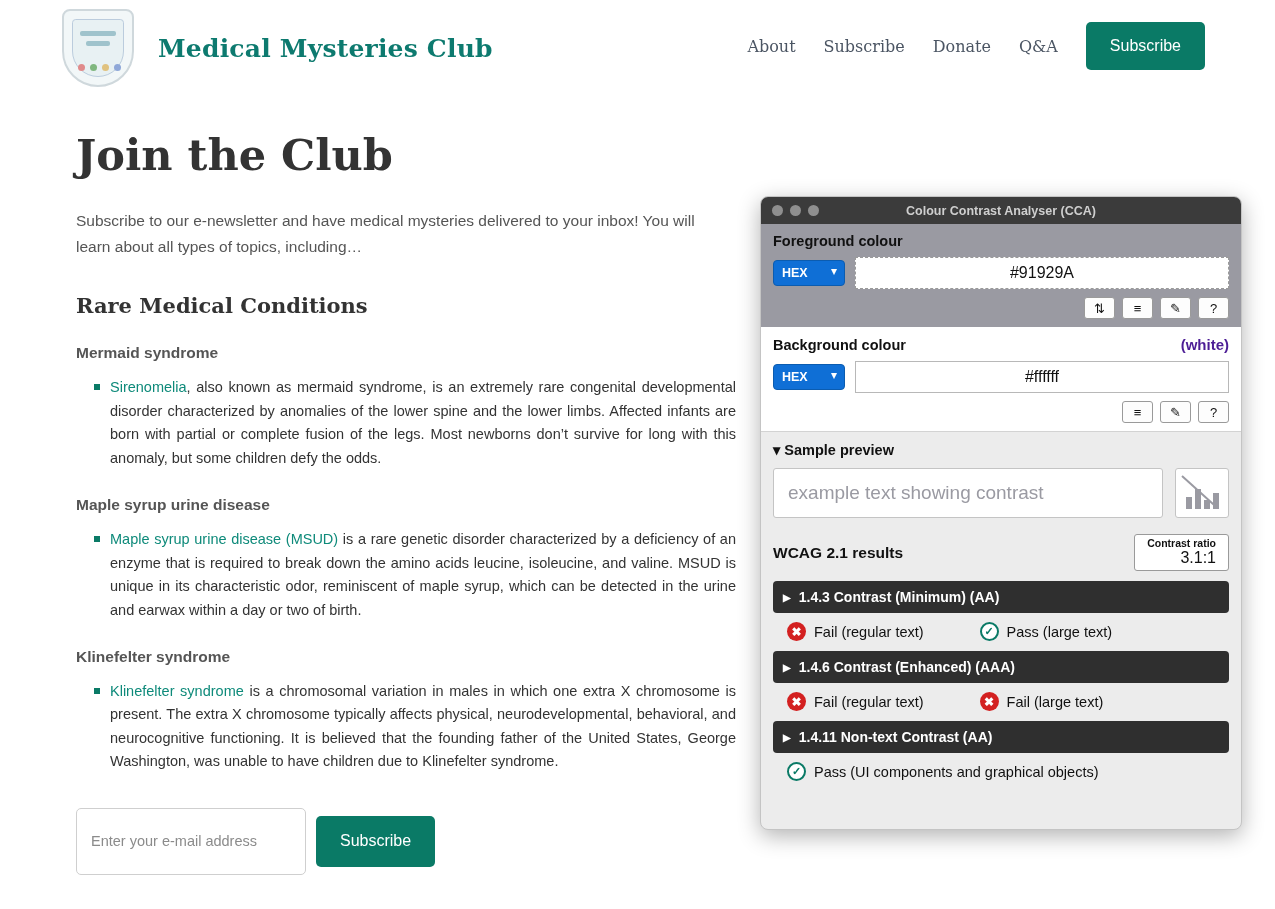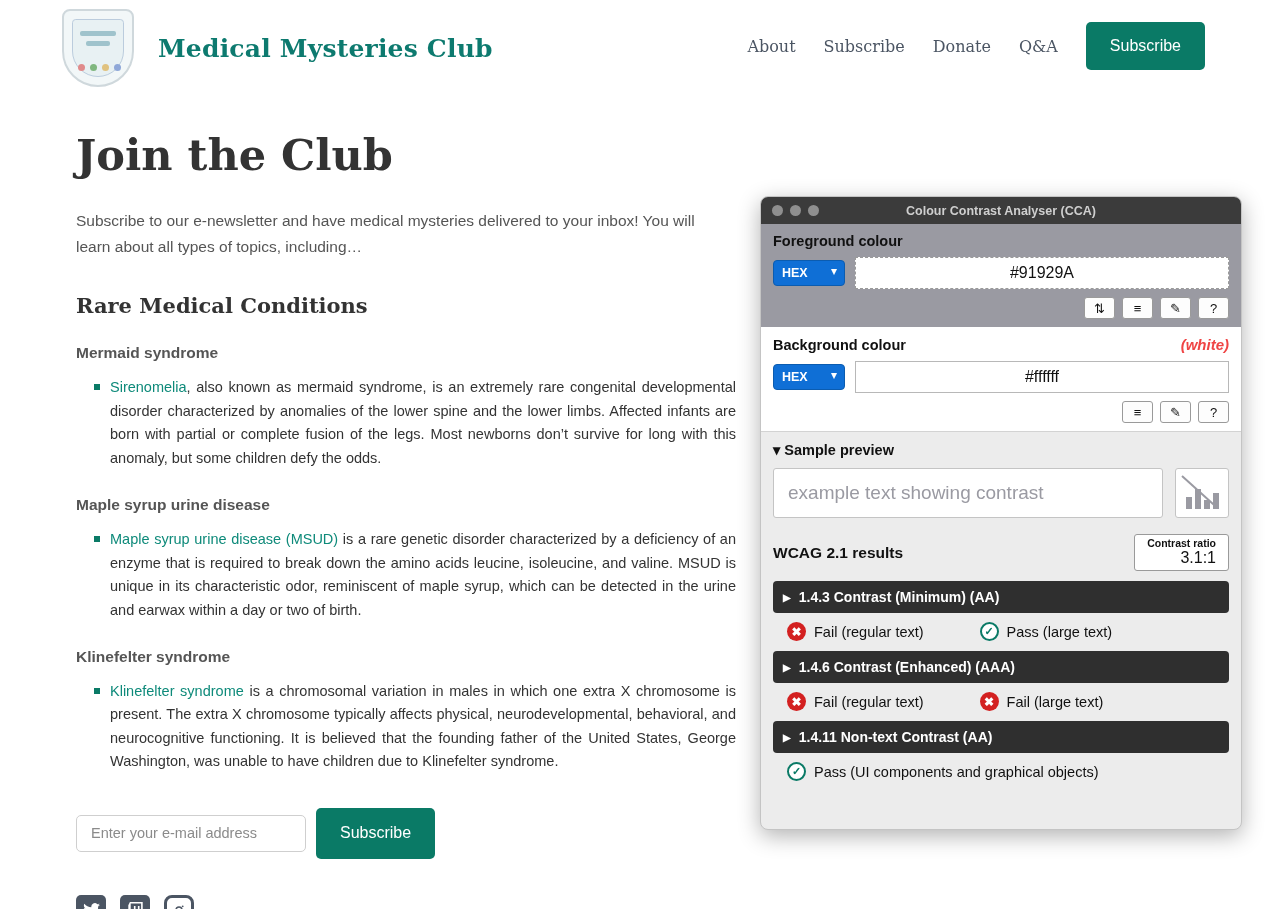--- a/index.html
+++ b/index.html
@@ -128,7 +128,7 @@
   .bg-panel { background: #ffffff; padding: 9px 12px 8px 12px; }
   .panel-head { display: flex; align-items: baseline; justify-content: space-between; }
   .panel-label { font-size: 14.5px; font-weight: bold; color: #111; }
-  .white-note { font-size: 15px; font-style: italic; font-weight: bold; color: #ef4444; }
+  .white-note { font-size: 15px; font-weight: bold; color: #4c1d95; }
 
   .input-row { display: flex; align-items: center; gap: 10px; margin-top: 8px; }
   .hex-select {

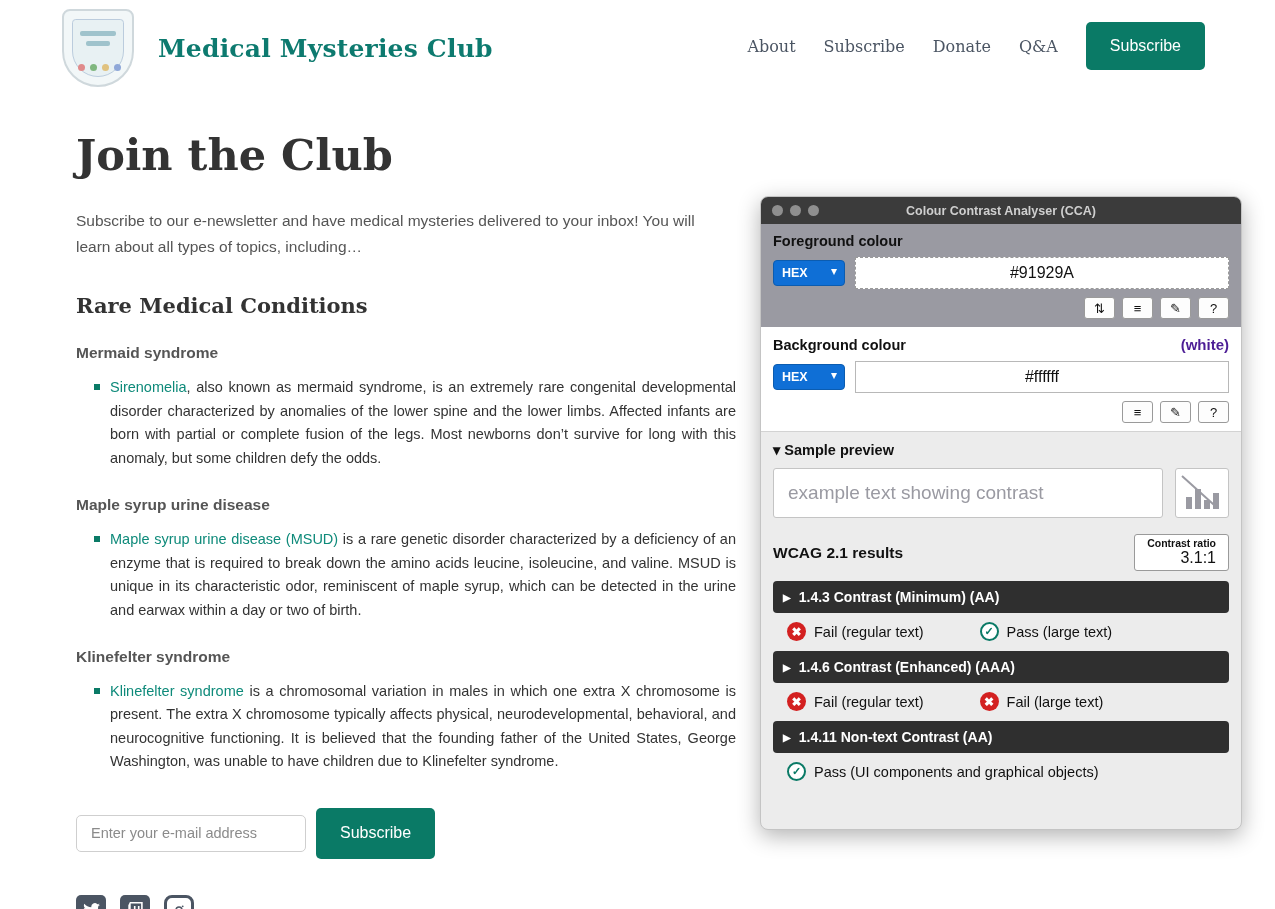--- a/index.html
+++ b/index.html
@@ -84,7 +84,7 @@
   
   .form-row { display: flex; align-items: center; gap: 10px; margin-top: 34px; }
   .email-input {
-    width: 230px; height: 37px; border: 1px solid #cfcfcf; border-radius: 5px;
+    width: 230px; height: 67px; border: 1px solid #cfcfcf; border-radius: 5px;
     padding: 0 14px; font-size: 14.5px; color: #555; background: #fff;
     font-family: "Liberation Sans", sans-serif;
   }

